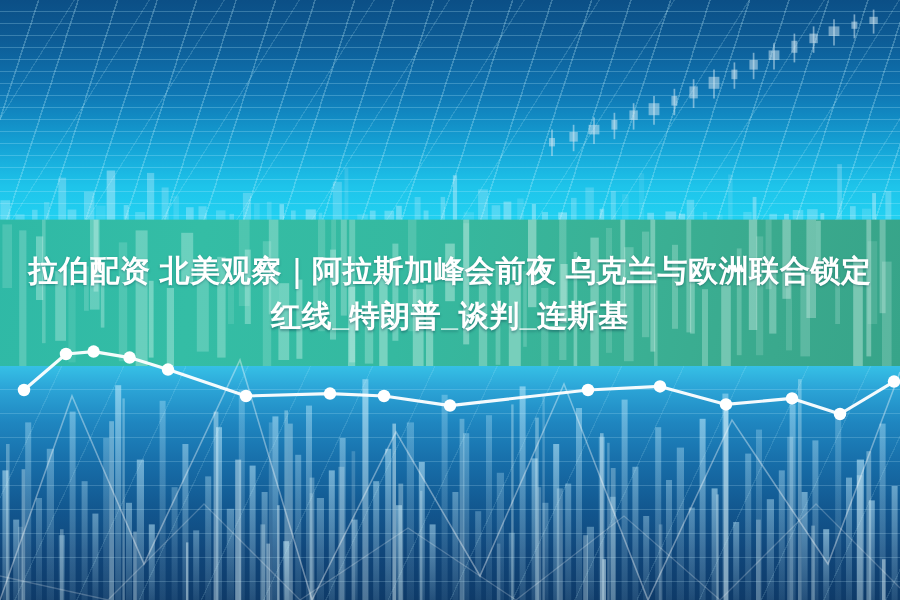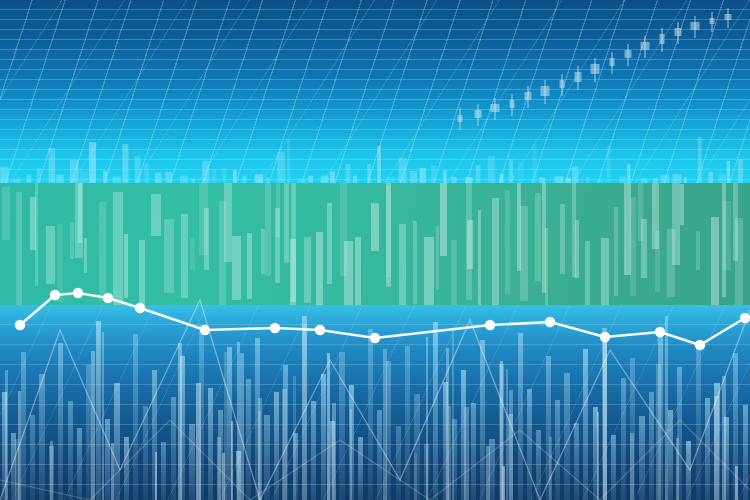--- a/index.html
+++ b/index.html
@@ -461,6 +461,7 @@
     </svg>
 
   <div id="title">
+    <div>拉伯配资 北美观察｜阿拉斯加峰会前夜 乌克兰与欧洲联合锁定</div>
   </div>
 
 </div>

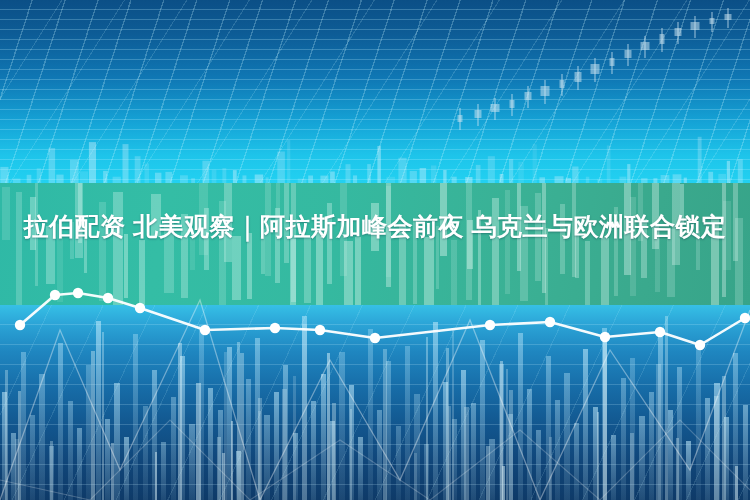--- a/index.html
+++ b/index.html
@@ -462,6 +462,7 @@
 
   <div id="title">
     <div>拉伯配资 北美观察｜阿拉斯加峰会前夜 乌克兰与欧洲联合锁定</div>
+    <div>红线_特朗普_谈判_连斯基</div>
   </div>
 
 </div>

